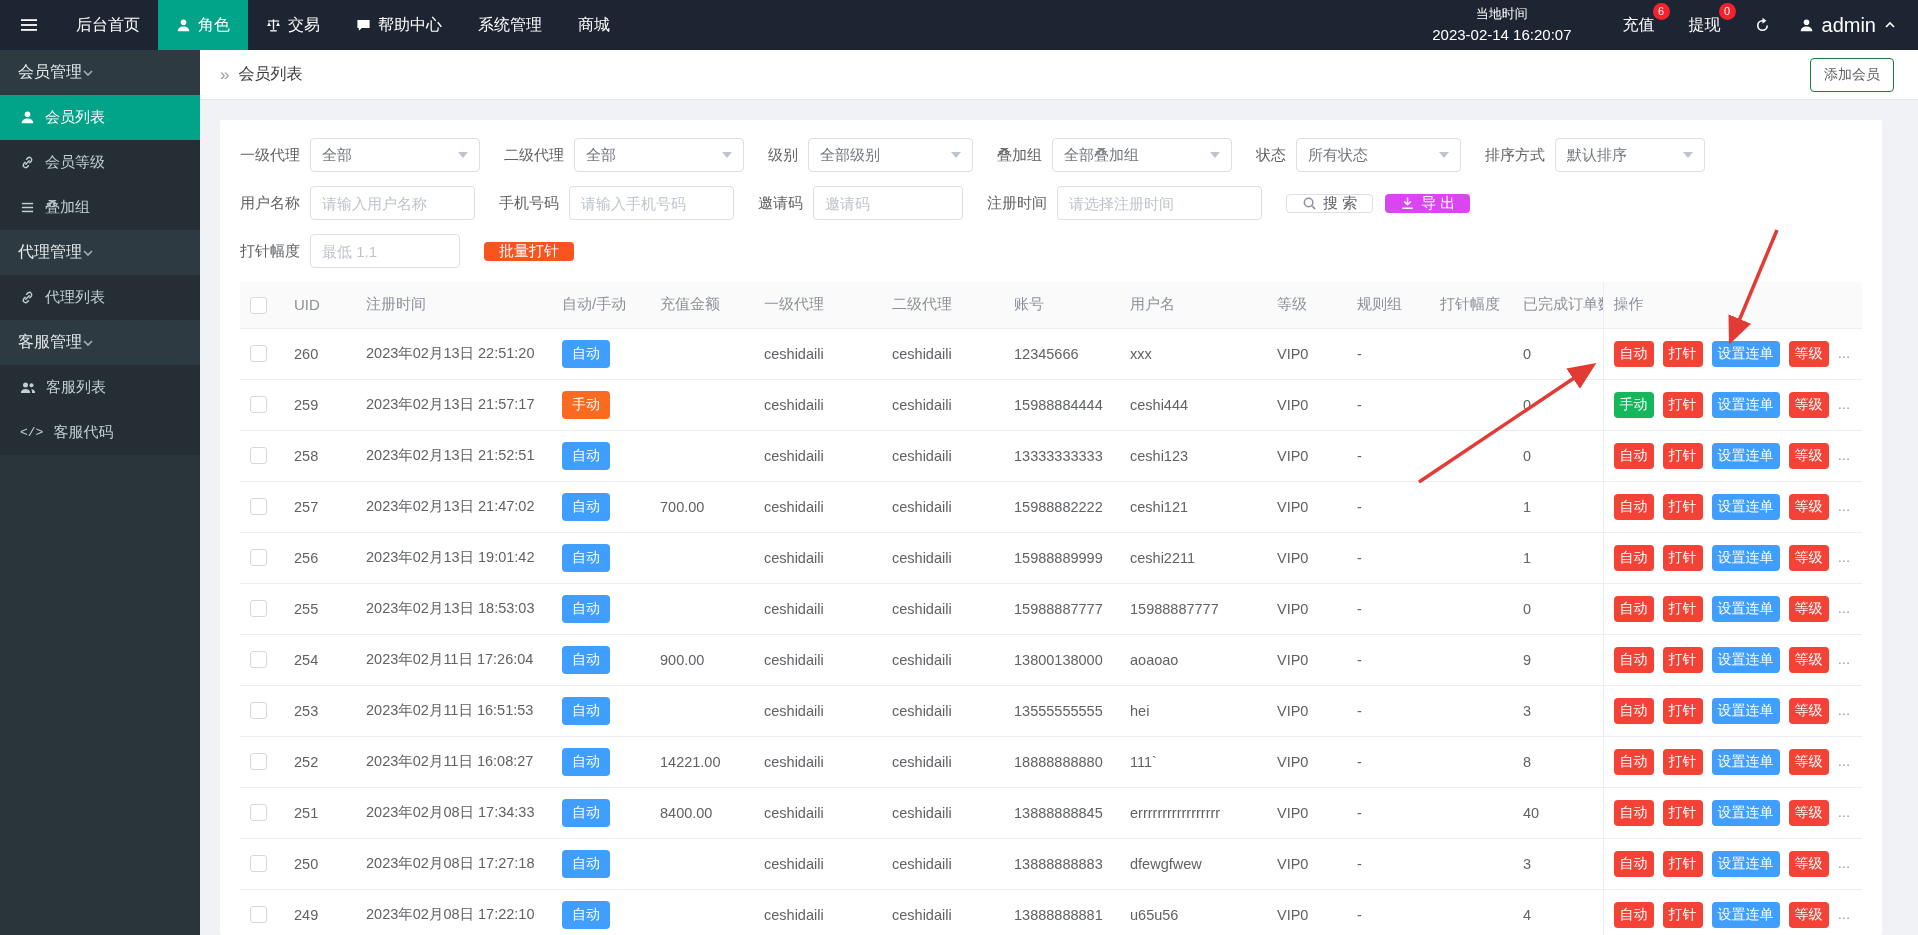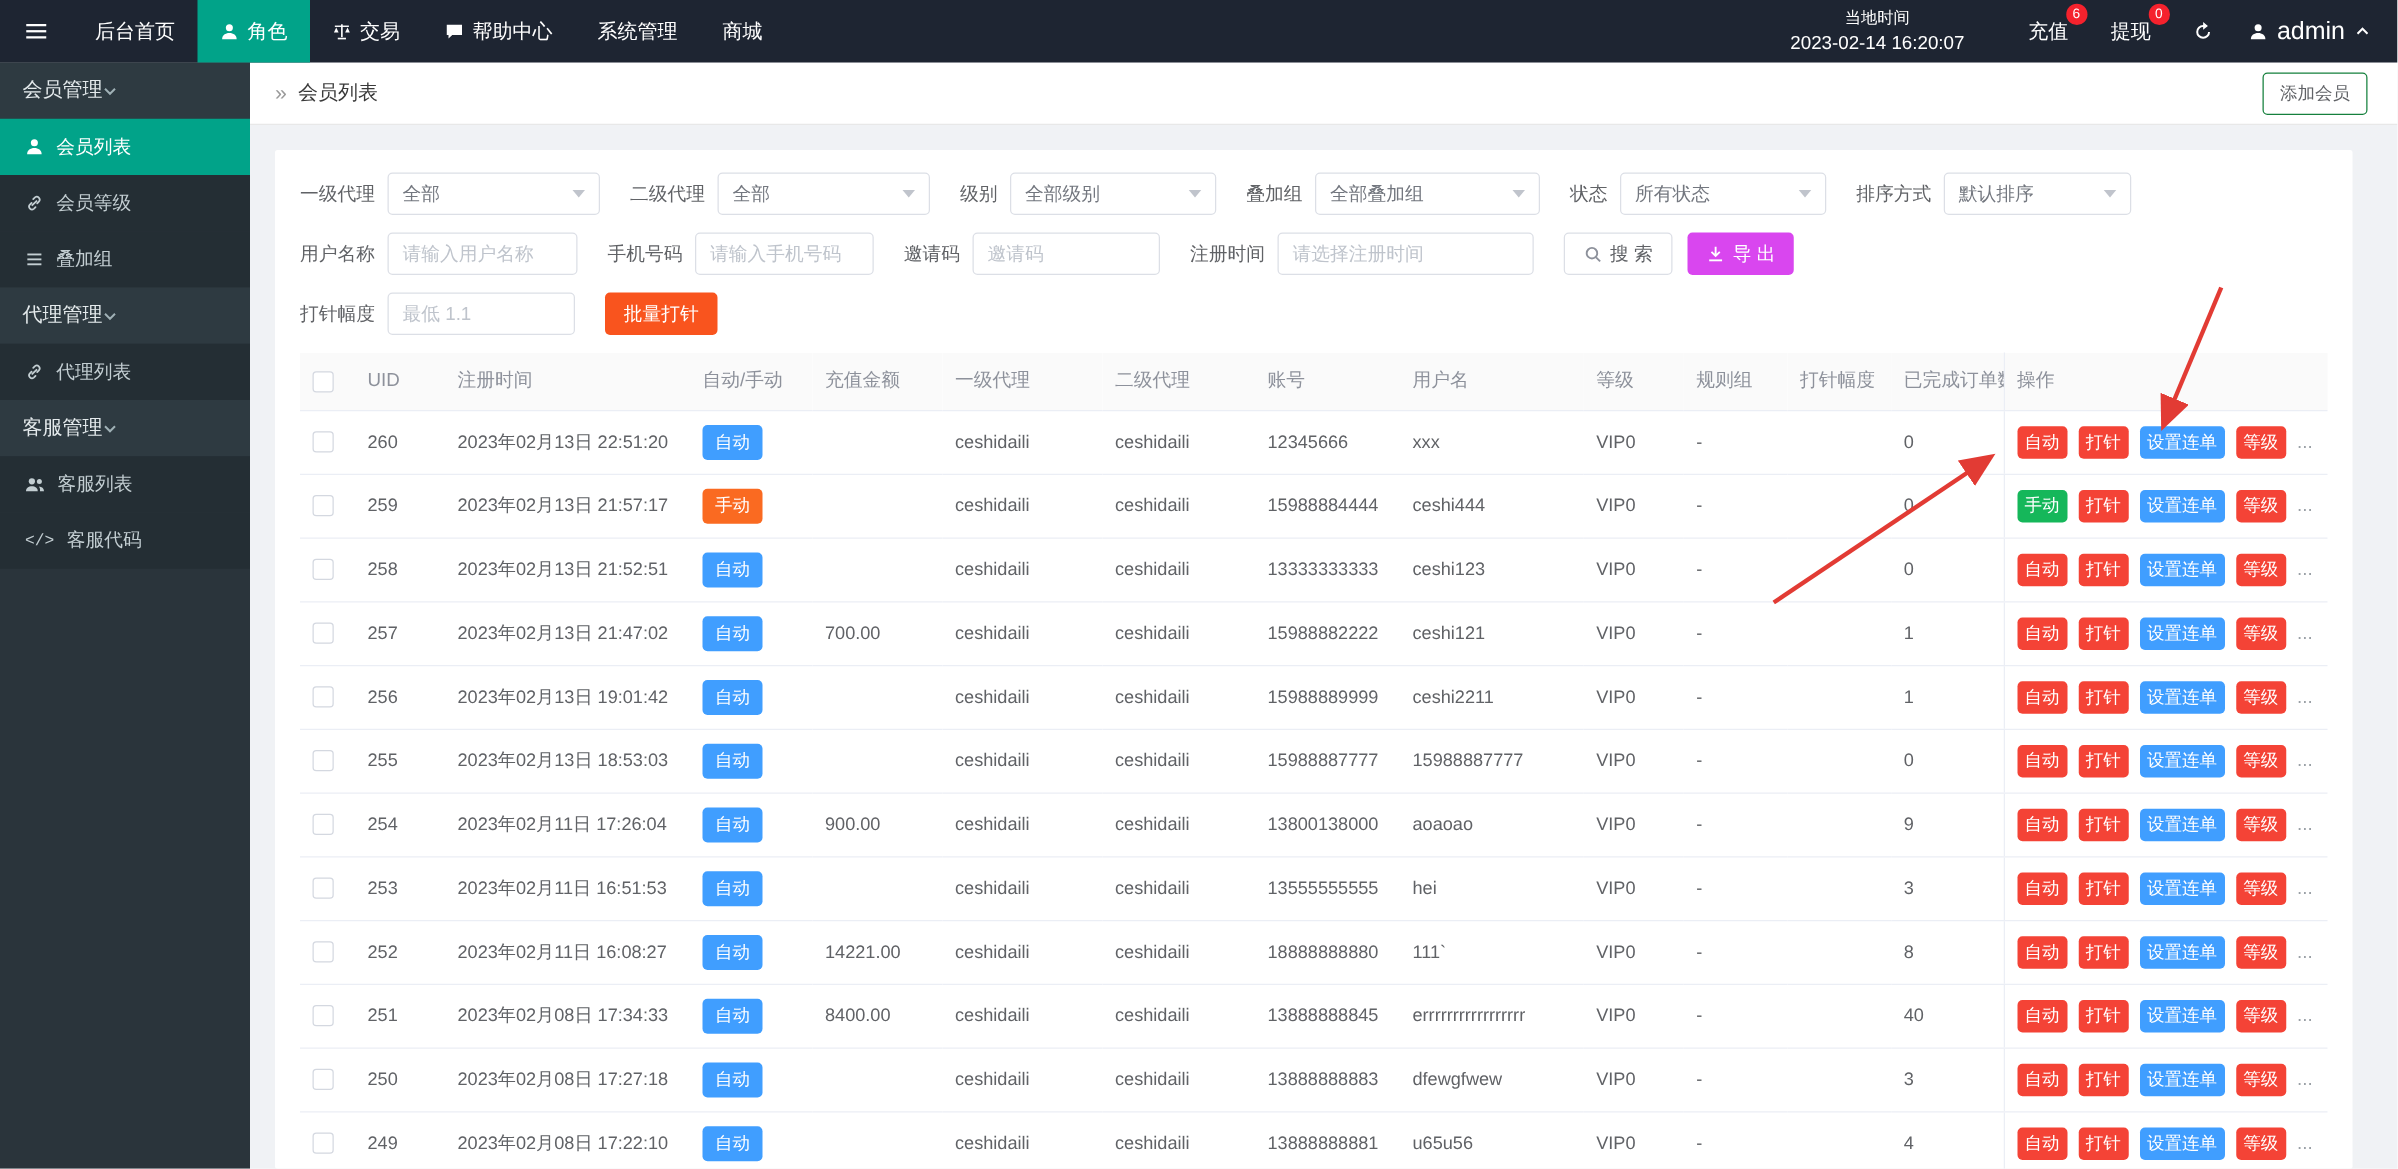--- a/index.html
+++ b/index.html
@@ -301,7 +301,7 @@
     <div class="frow">
       <div class="fgroup">
         <span class="flabel">用户名称</span>
-        <input class="tinput" style="width: 152px;" placeholder="请输入用户名称">
+        <input class="tinput" style="width: 165px;" placeholder="请输入用户名称">
       </div>
       <div class="fgroup">
         <span class="flabel">手机号码</span>

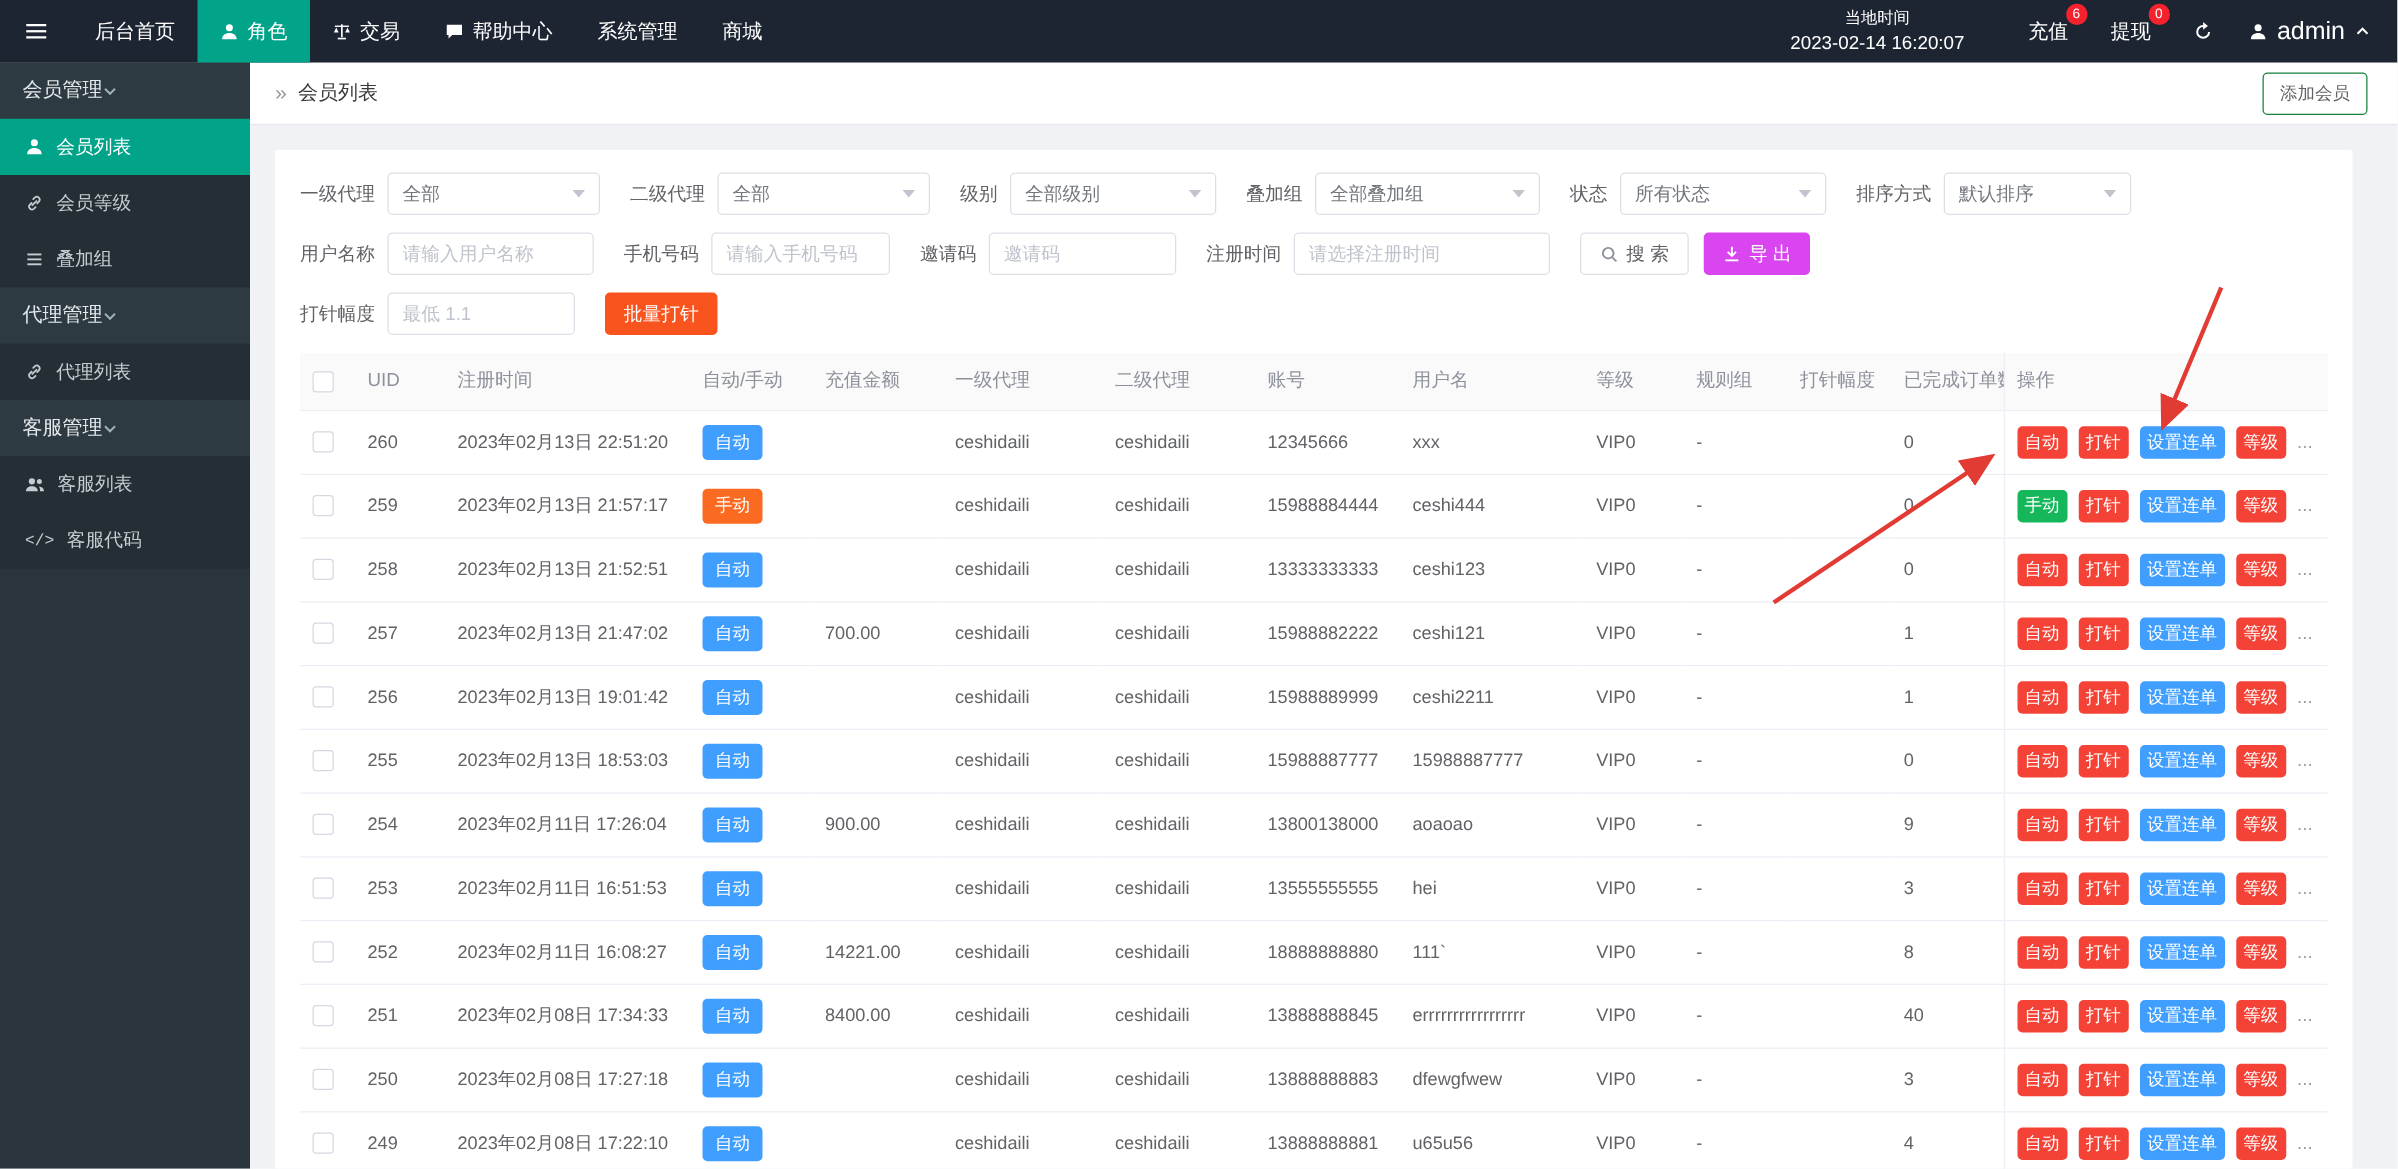--- a/index.html
+++ b/index.html
@@ -305,7 +305,7 @@
       </div>
       <div class="fgroup">
         <span class="flabel">手机号码</span>
-        <input class="tinput" style="width: 143px;" placeholder="请输入手机号码">
+        <input class="tinput" style="width: 165px;" placeholder="请输入手机号码">
       </div>
       <div class="fgroup">
         <span class="flabel">邀请码</span>

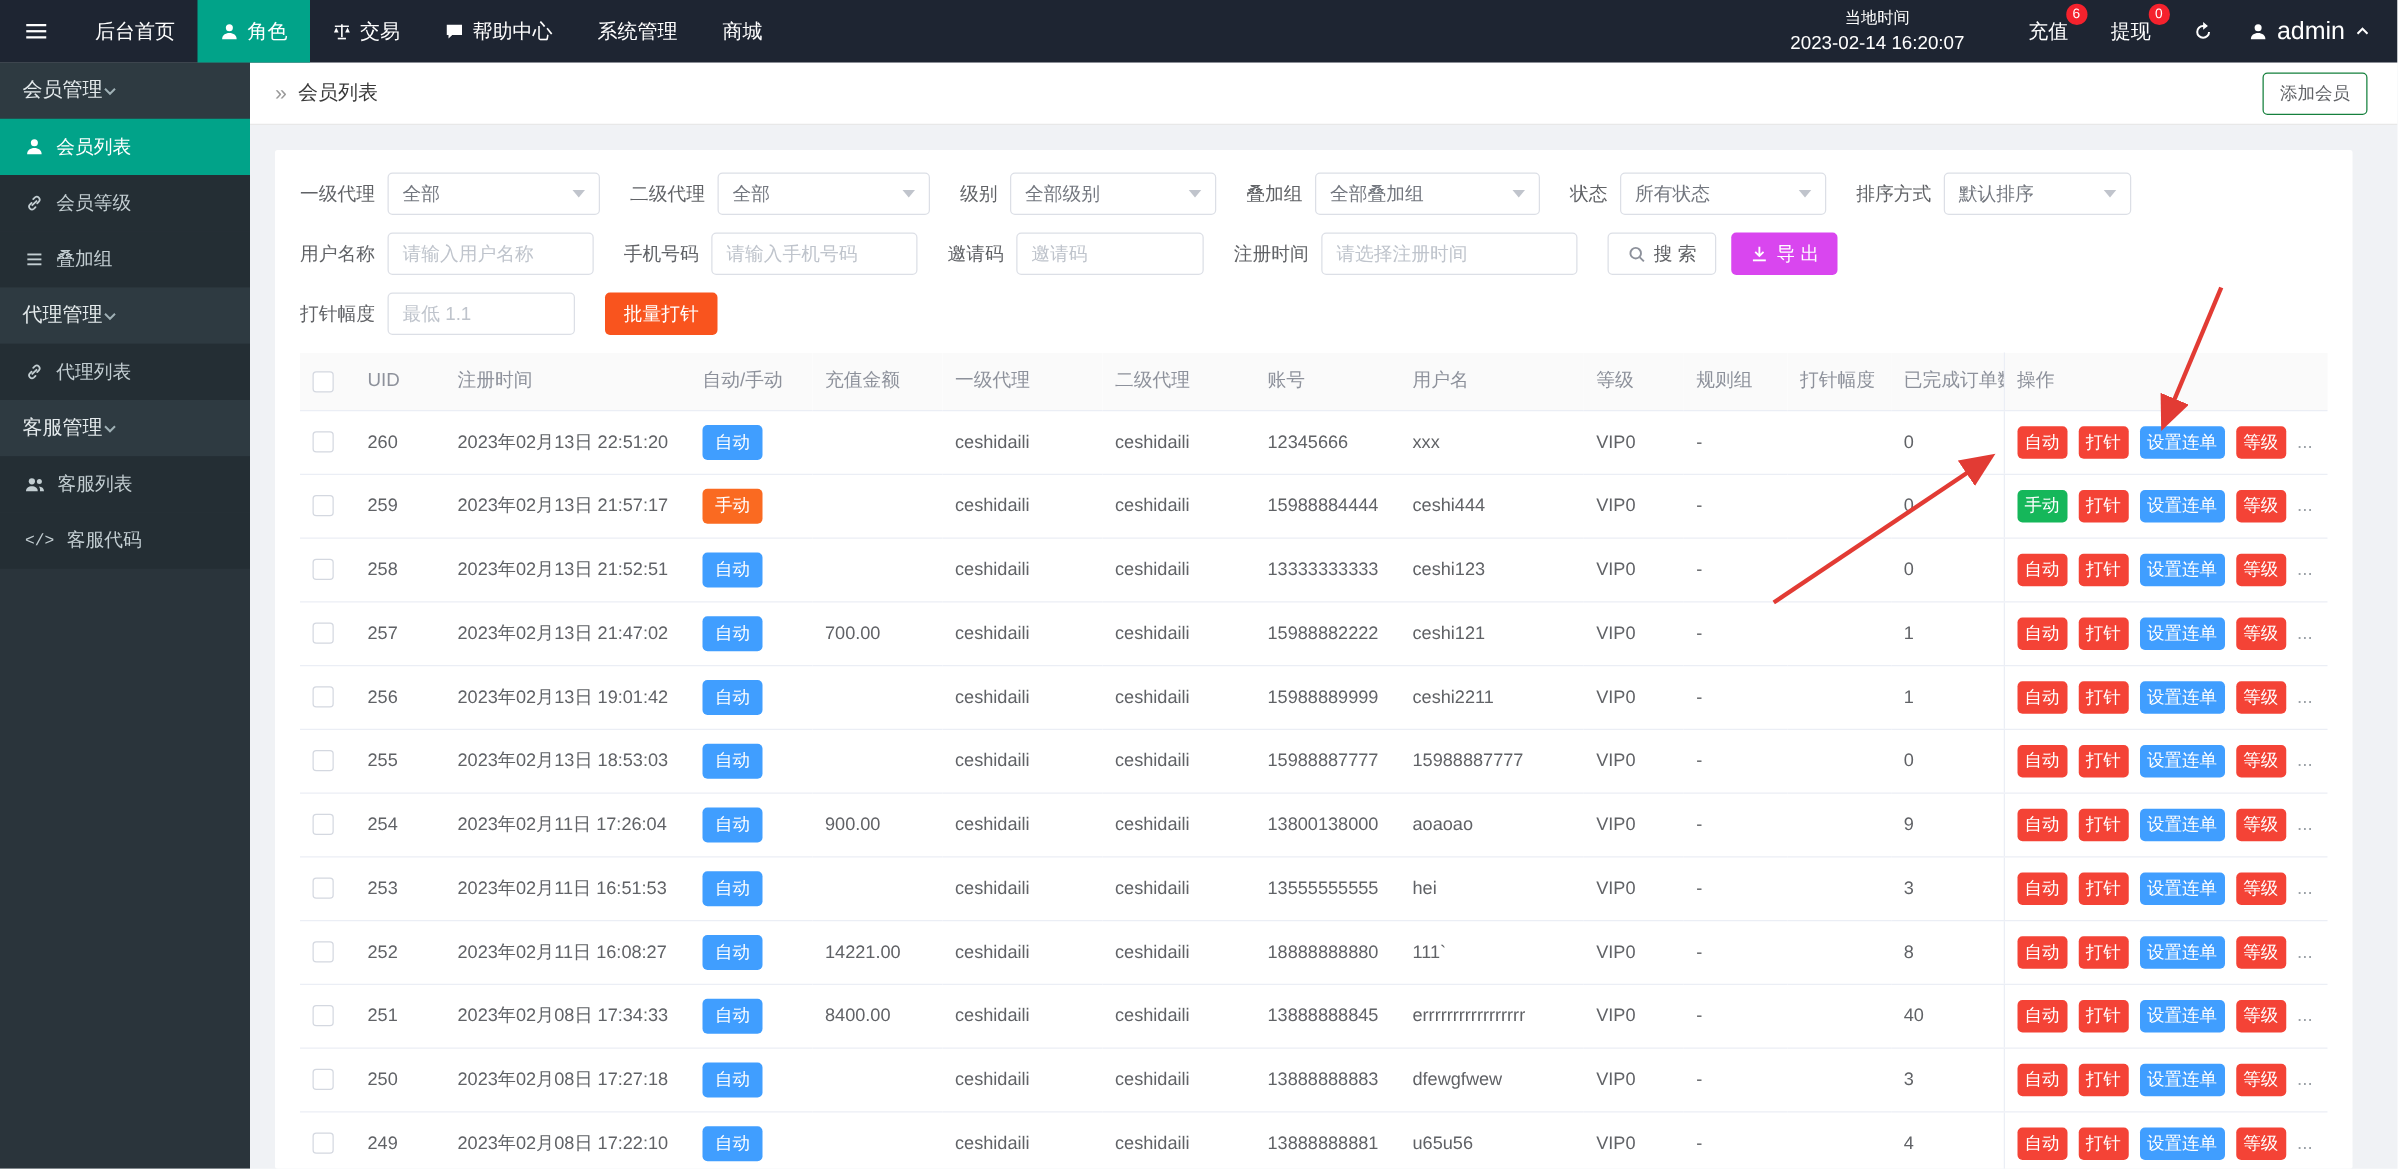--- a/index.html
+++ b/index.html
@@ -53,7 +53,7 @@
   .caret-down { width:0; height:0; border-left:5px solid transparent; border-right:5px solid transparent; border-top:6px solid #c0c4cc; }
   .tinput { height:34px; border:1px solid #dcdfe6; border-radius:4px; padding:0 11px; font-size:15px; color:#606266; font-family:inherit; outline:none; }
   .tinput::placeholder { color:#bfc4cc; }
-  .btn { height:34px; border:none; border-radius:4px; display:inline-flex; align-items:center; gap:6px; padding:0 15px; font-size:15px; cursor:pointer; font-family:inherit; white-space:nowrap; }
+  .btn { height:19px; border:none; border-radius:4px; display:inline-flex; align-items:center; gap:6px; padding:0 15px; font-size:15px; cursor:pointer; font-family:inherit; white-space:nowrap; }
   .btn-search { background:#fff; border:1px solid #dcdfe6; color:#606266; }
   .btn-export { background:#d946ef; color:#fff; margin-left:12px; }
   .btn-batch { background:#f9541e; color:#fff; }

